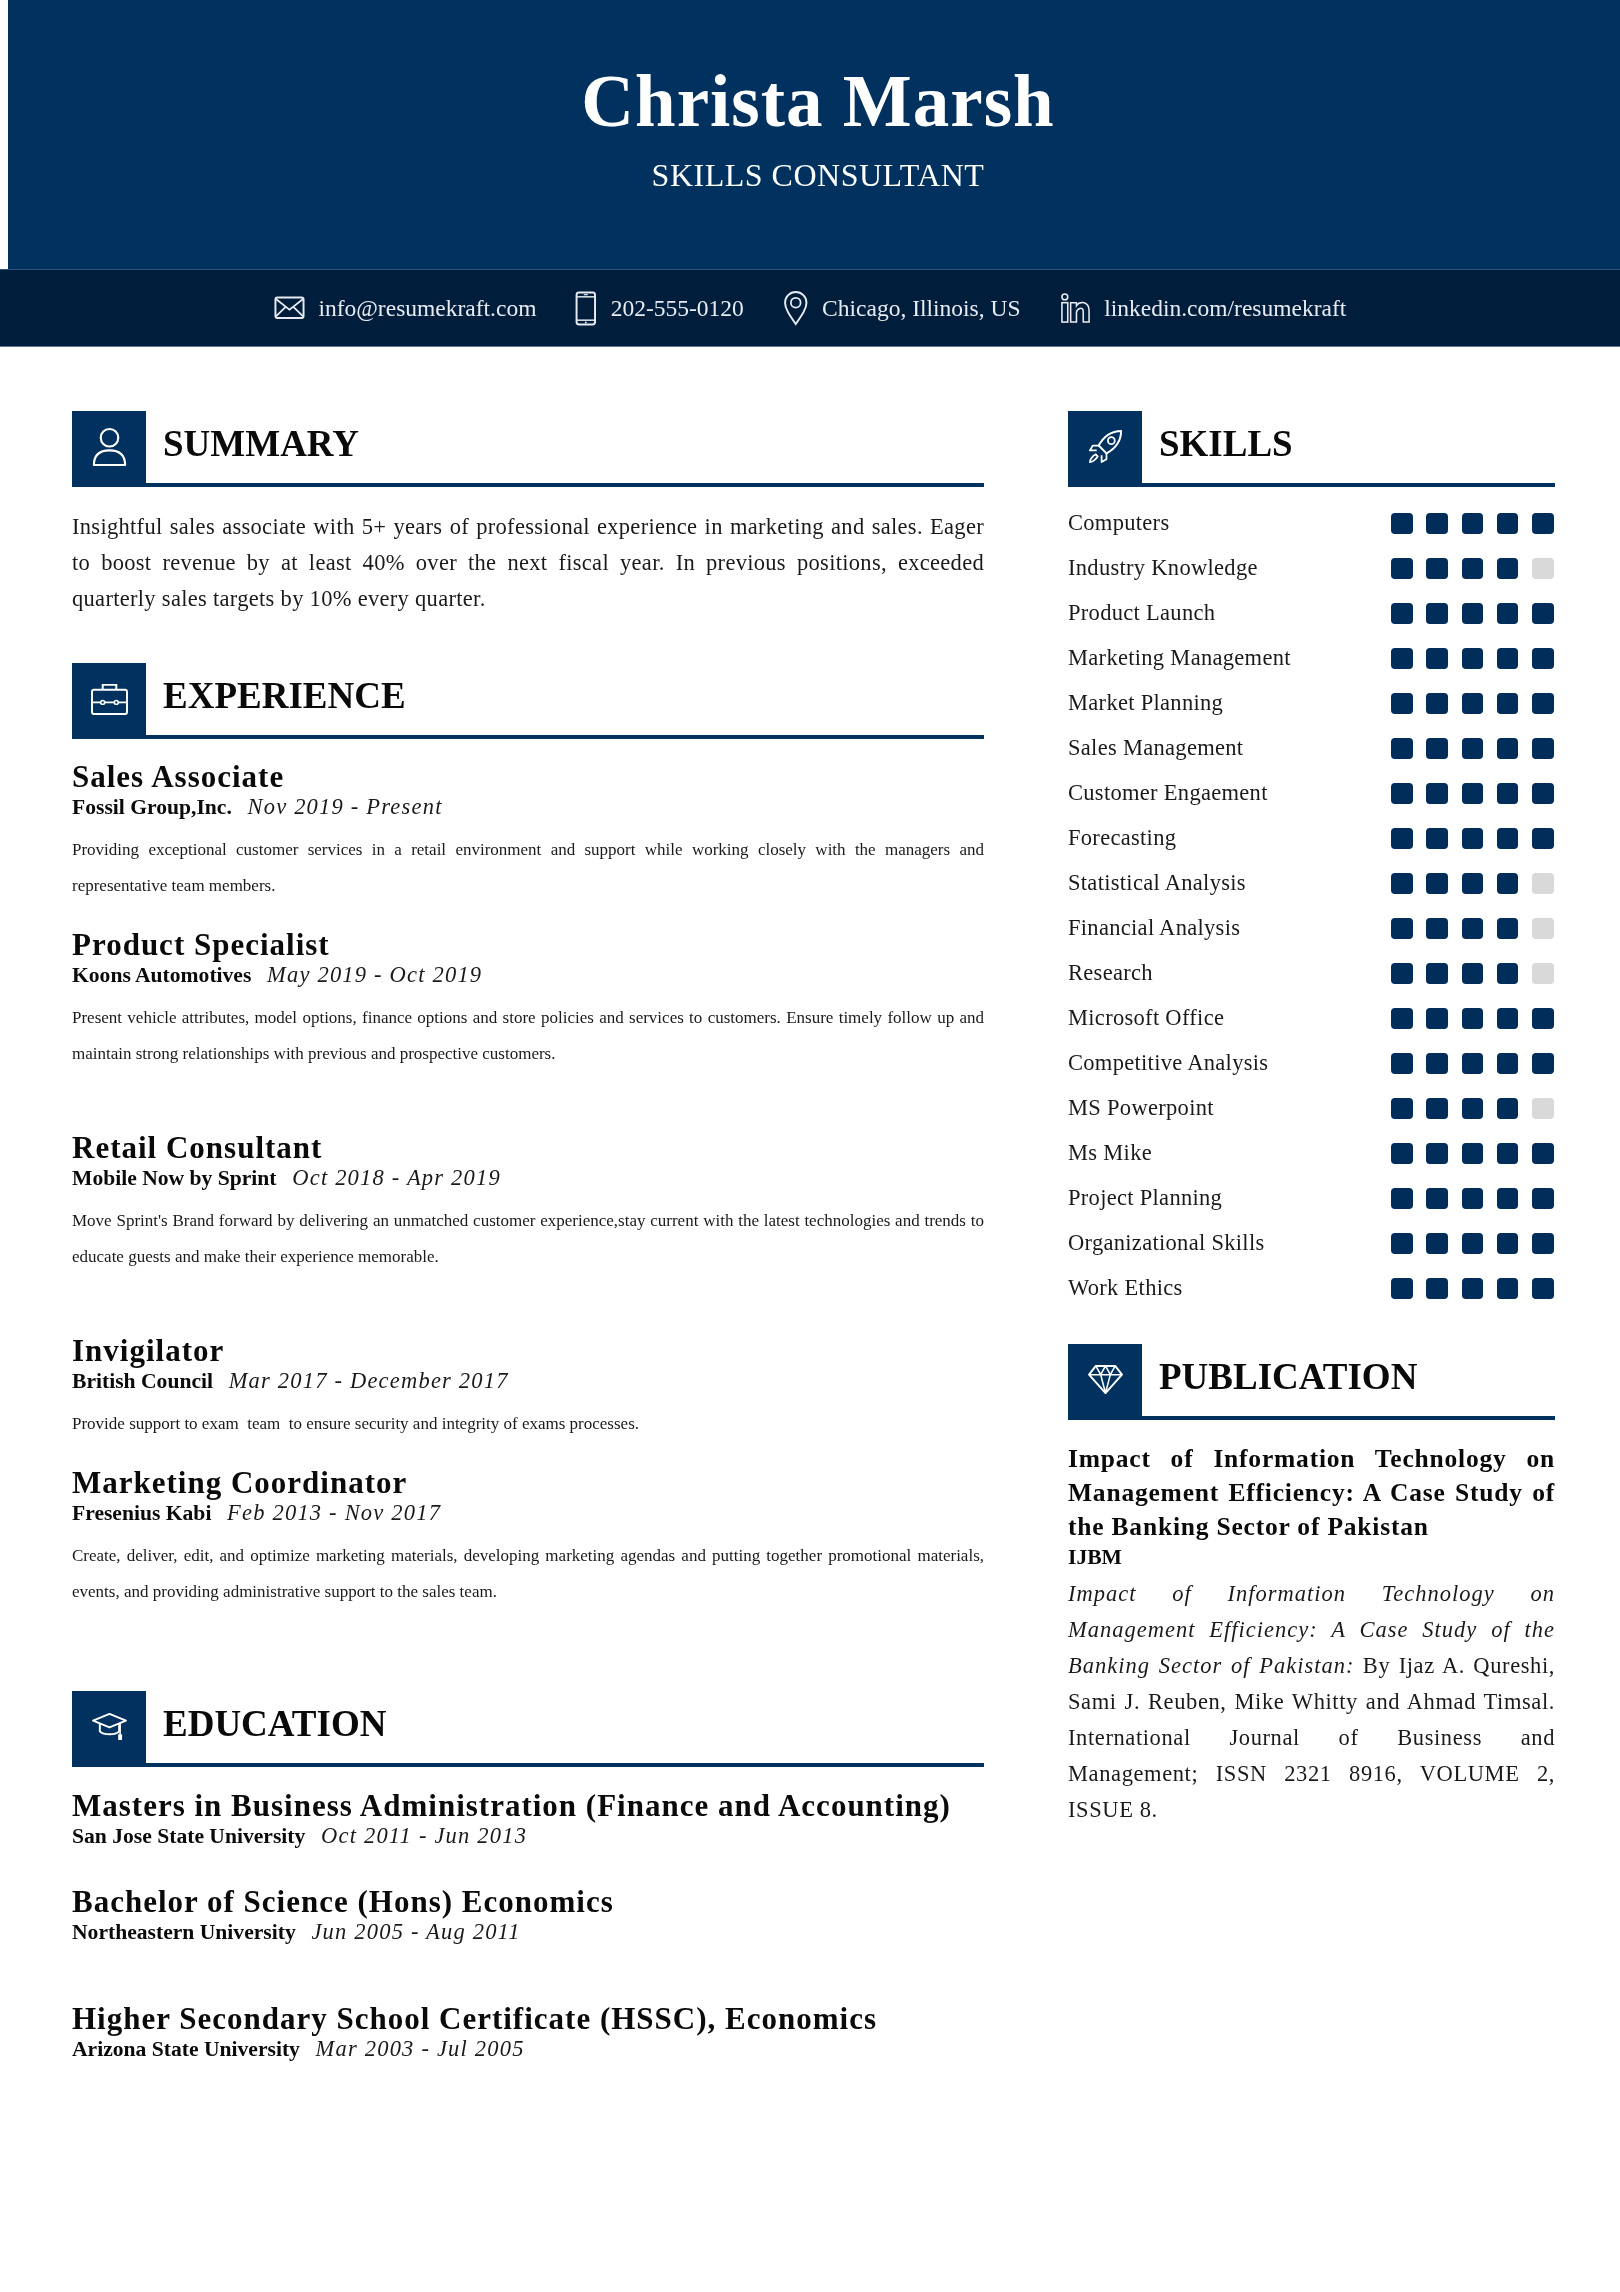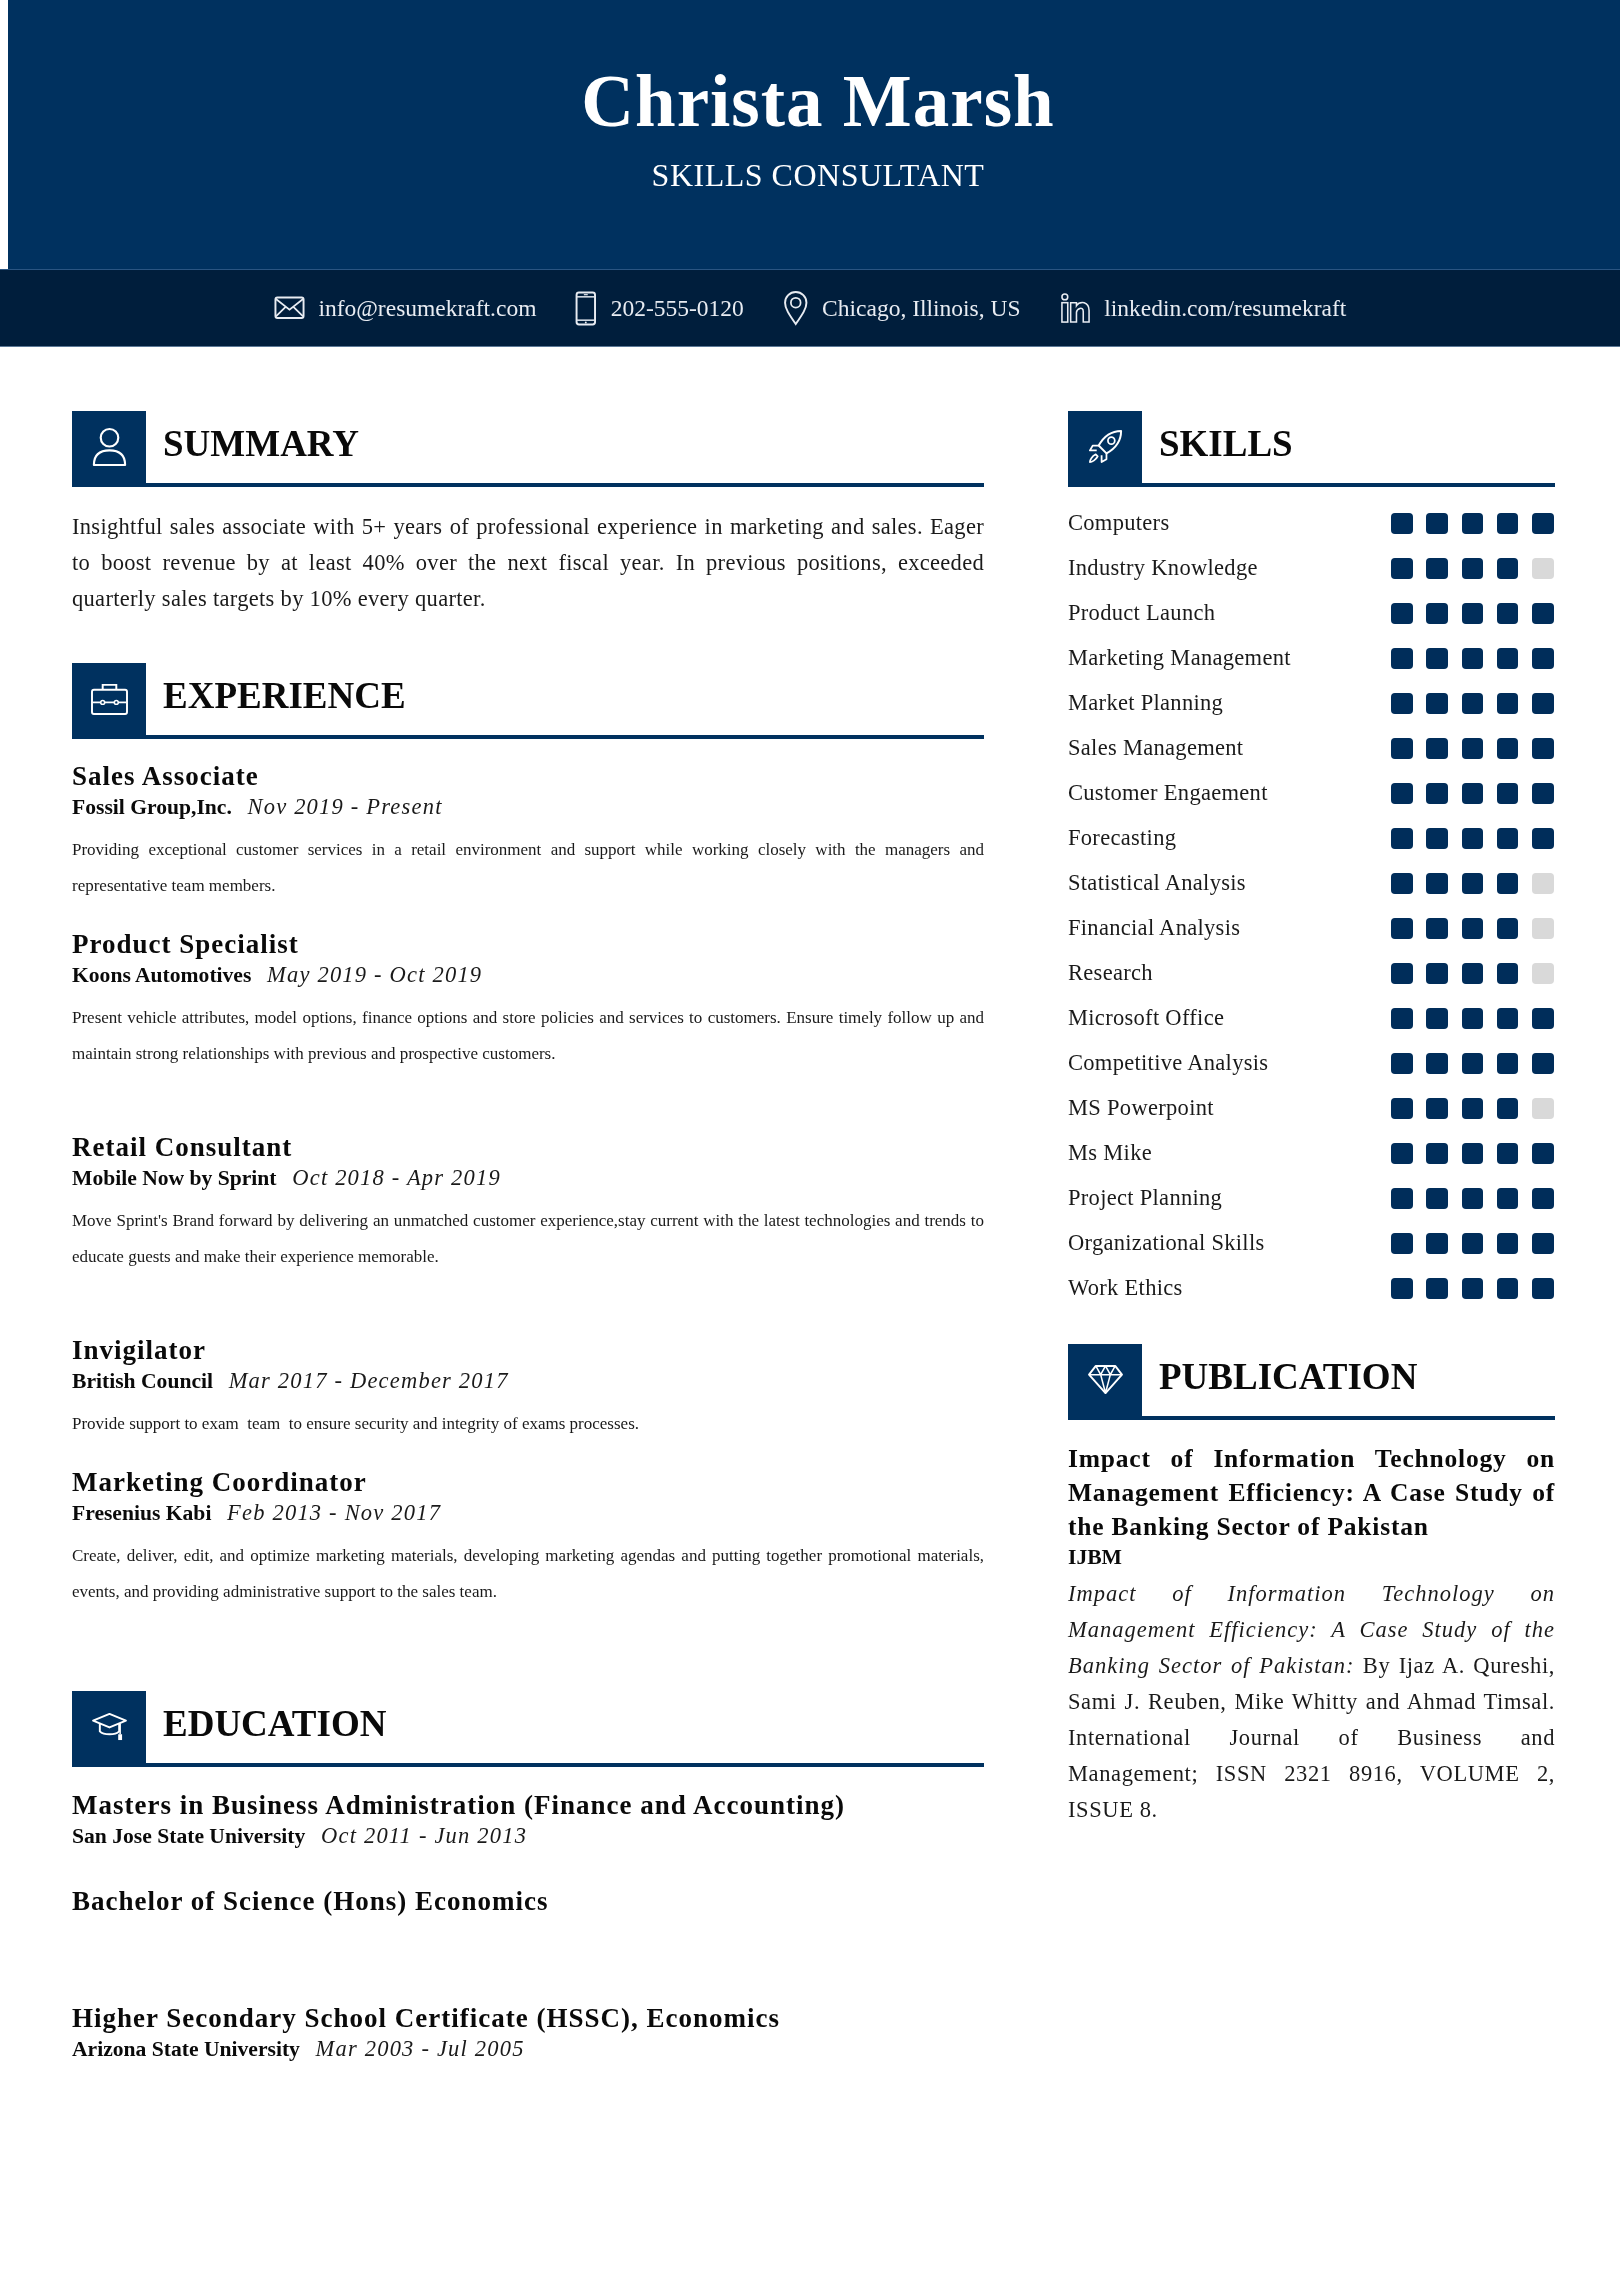--- a/index.html
+++ b/index.html
@@ -22,7 +22,7 @@
   .para { position: absolute; font-size: 22.5px; line-height: 36px; text-align: justify; color: #1a1a1a; }
 
   .entry { position: absolute; left: 72px; width: 912px; }
-  .entry .role { font-size: 27px; font-weight: bold; letter-spacing: 1px; line-height: 31px; color: #0a0a0a; }
+  .entry .role { font-size: 31px; font-weight: bold; letter-spacing: 1px; line-height: 31px; color: #0a0a0a; }
   .entry .meta { font-size: 21.6px; line-height: 29px; white-space: nowrap; }
   .entry .org { font-weight: bold; color: #0a0a0a; }
   .entry .dates { font-style: italic; font-size: 22.5px; letter-spacing: 1.2px; margin-left: 15.7px; color: #1a1a1a; }

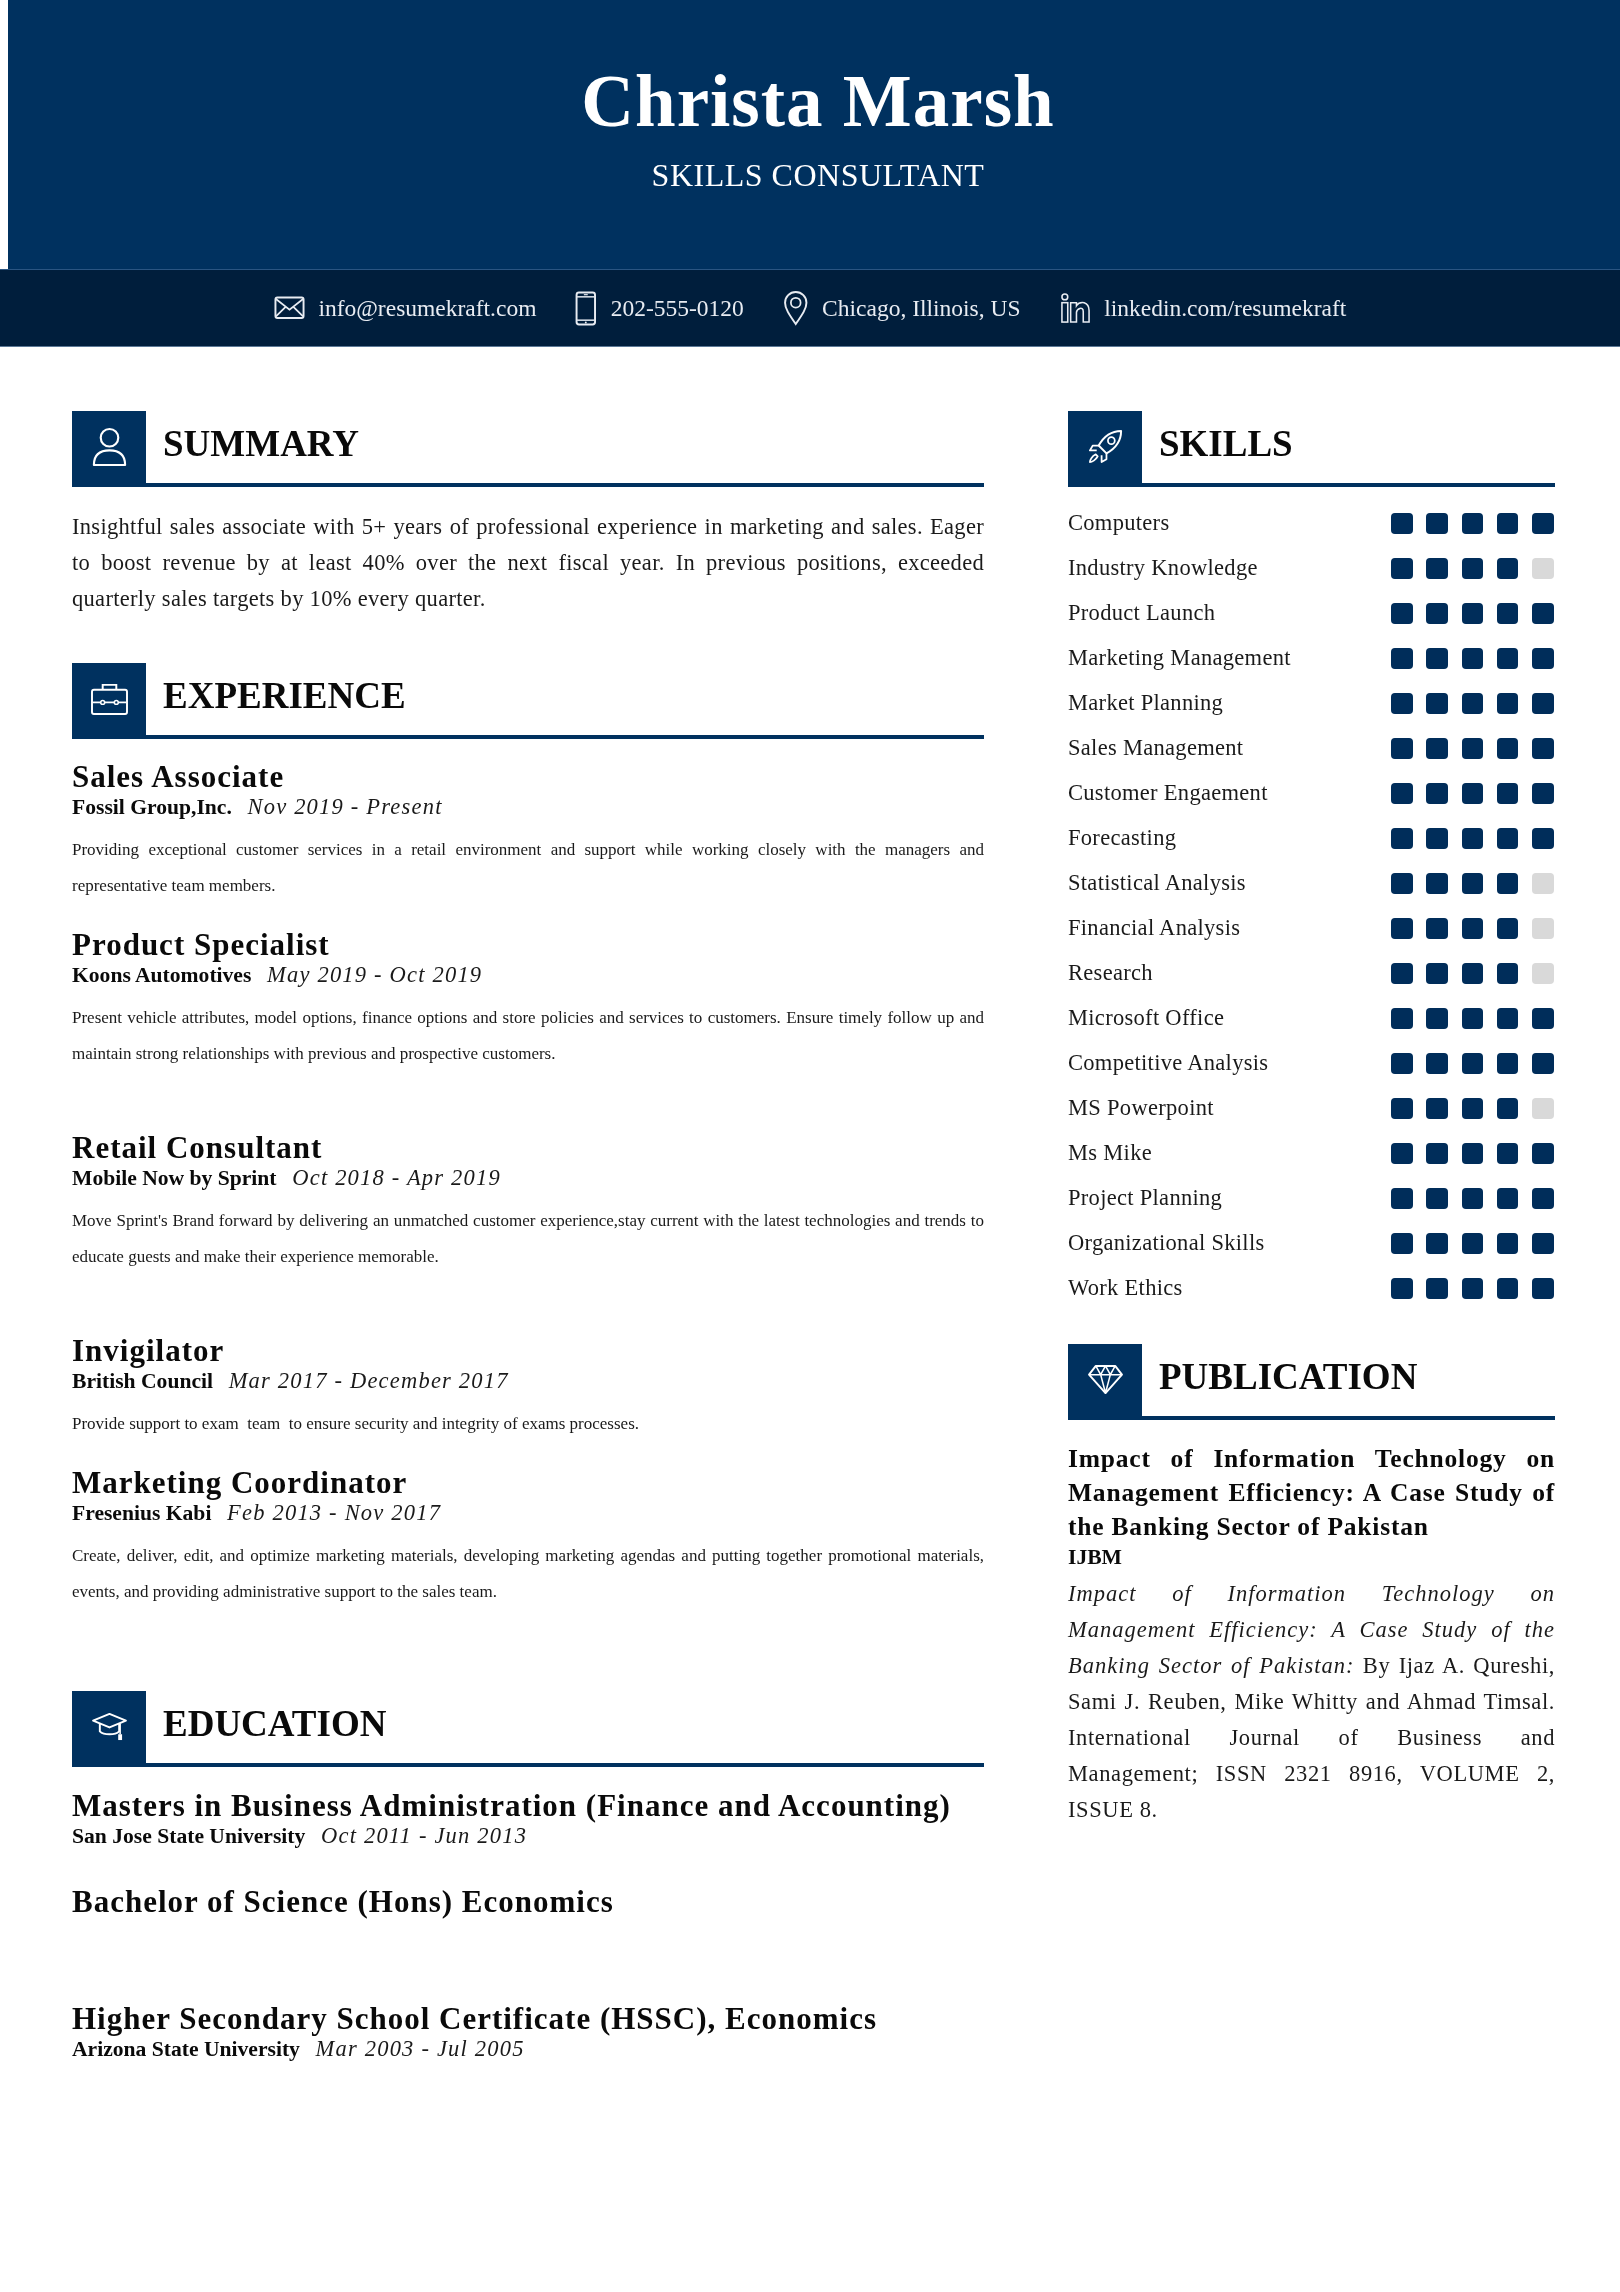--- a/index.html
+++ b/index.html
@@ -176,6 +176,7 @@
 
 <div class="entry" style="top:1886px;">
   <div class="role">Bachelor of Science (Hons) Economics</div>
+  <div class="meta"><span class="org">Northeastern University</span><span class="dates">Jun 2005 - Aug 2011</span></div>
 </div>
 
 <div class="entry" style="top:1982px;margin-top:21px;">

